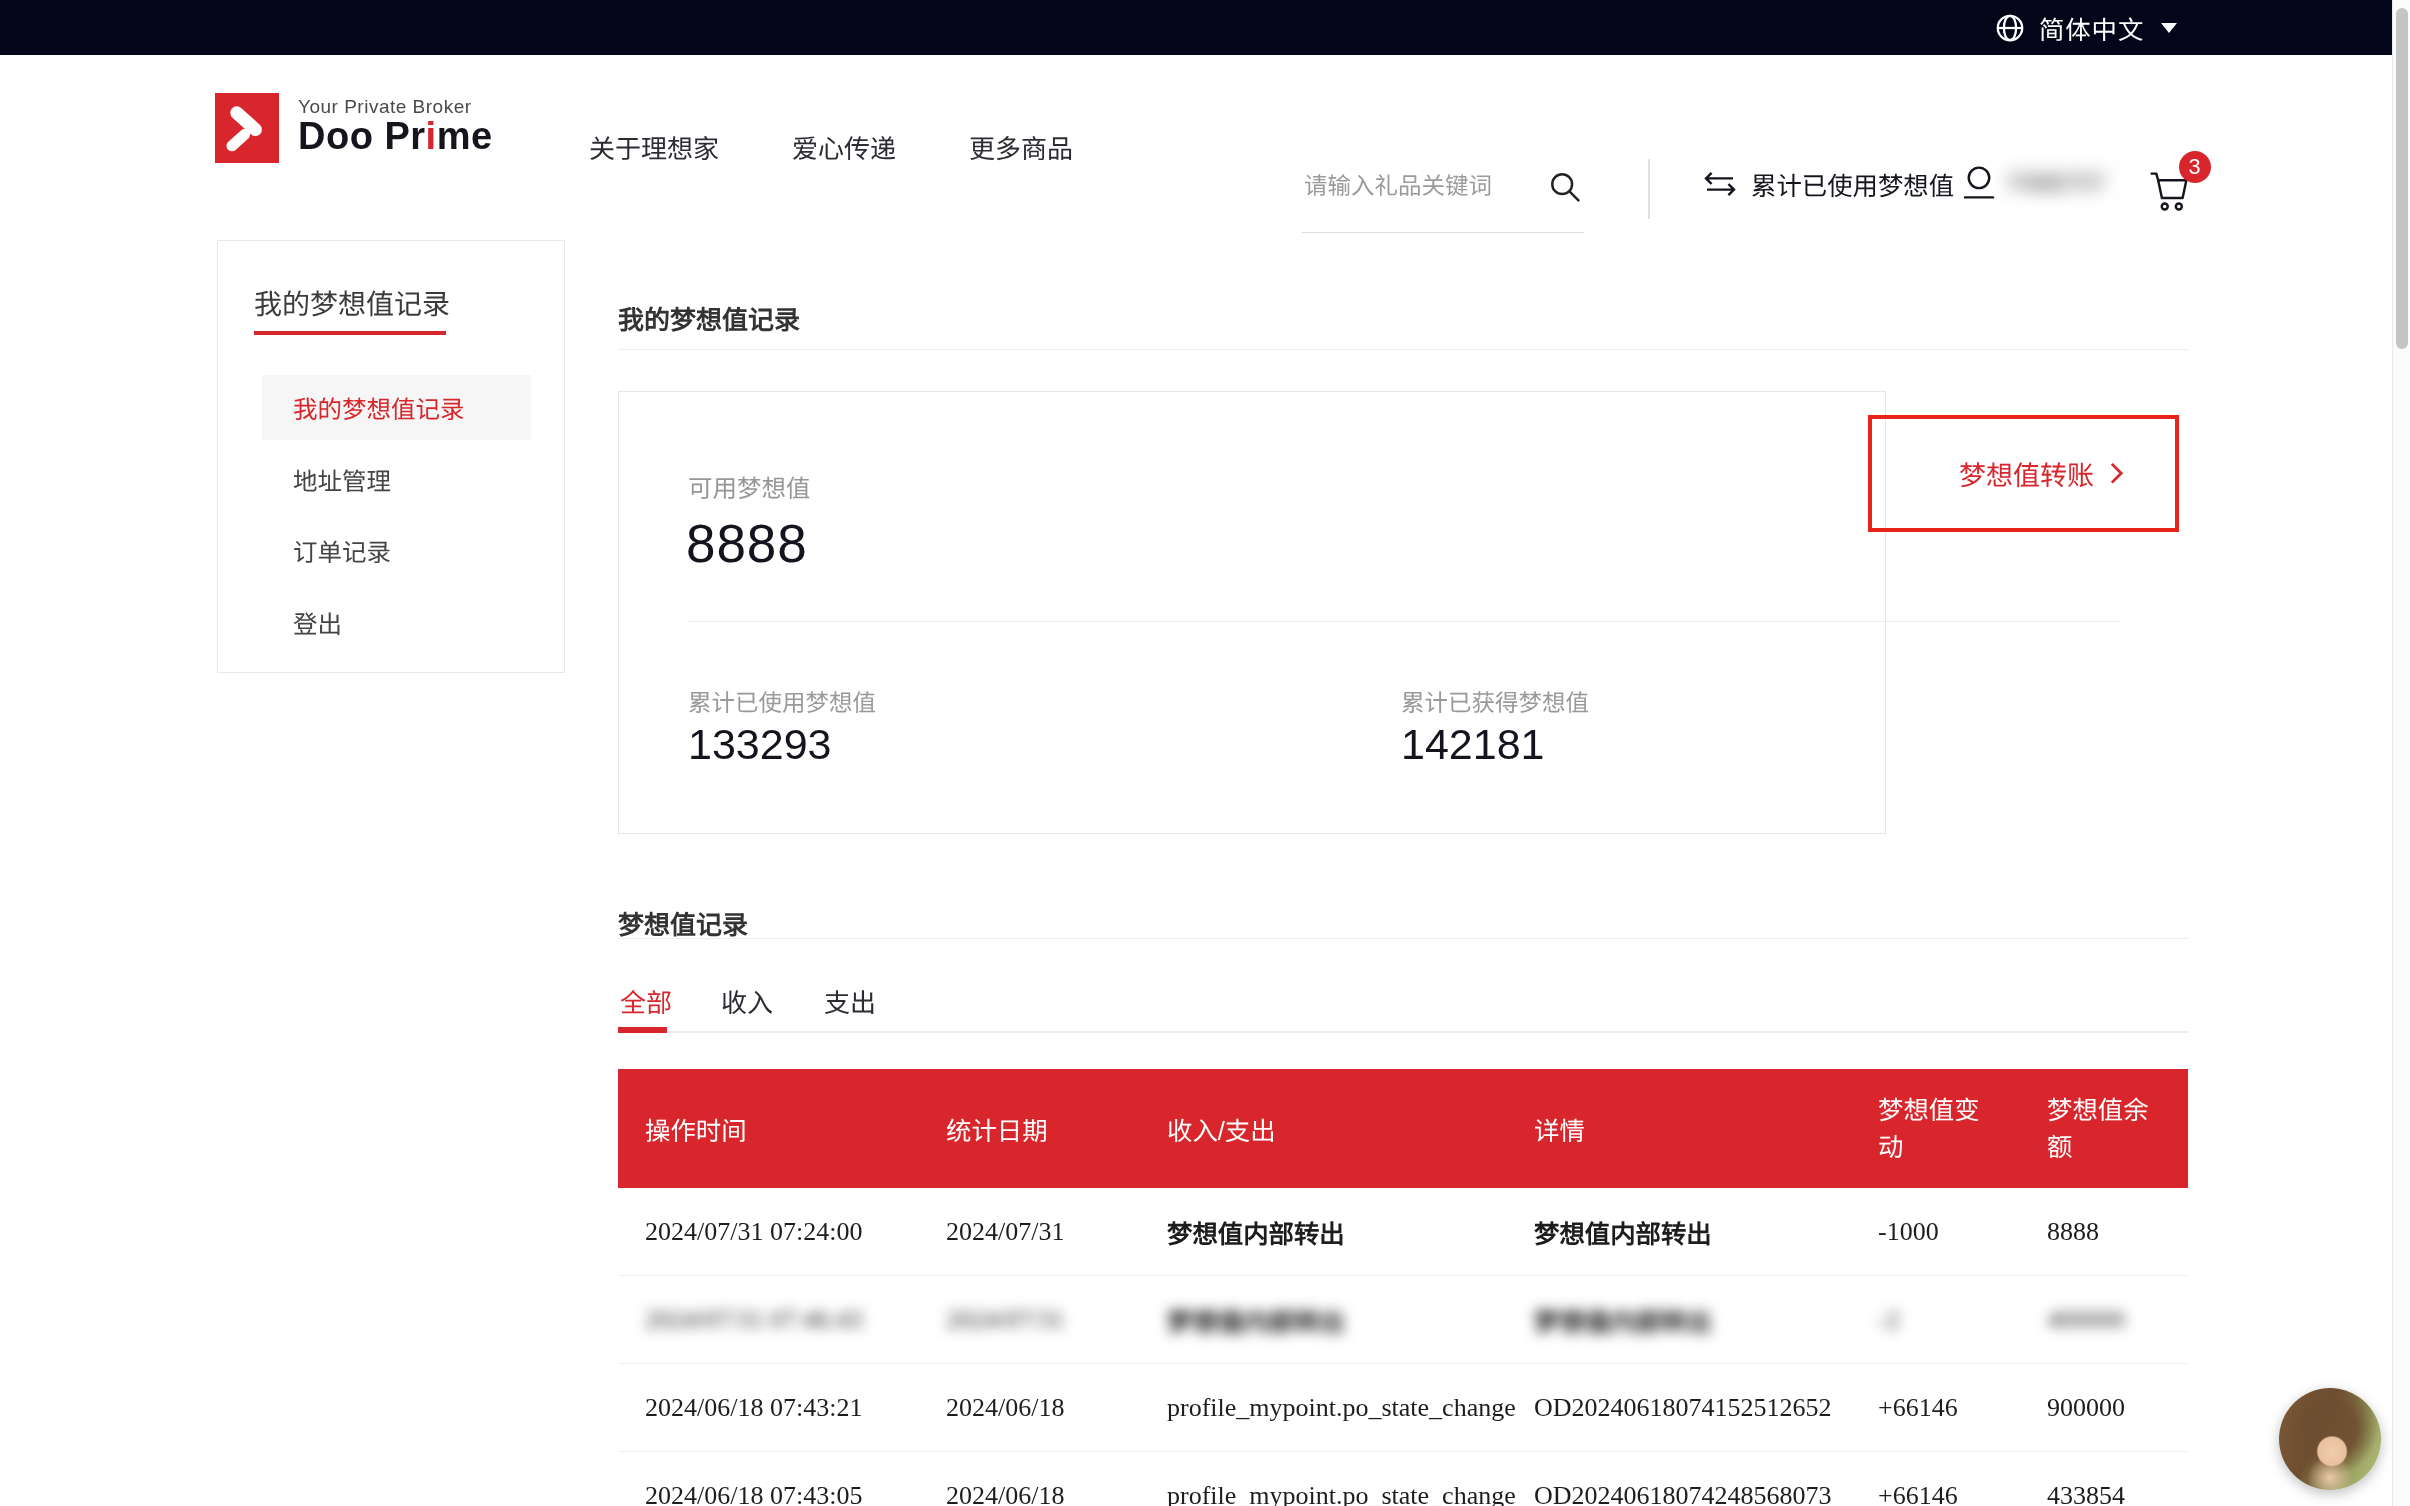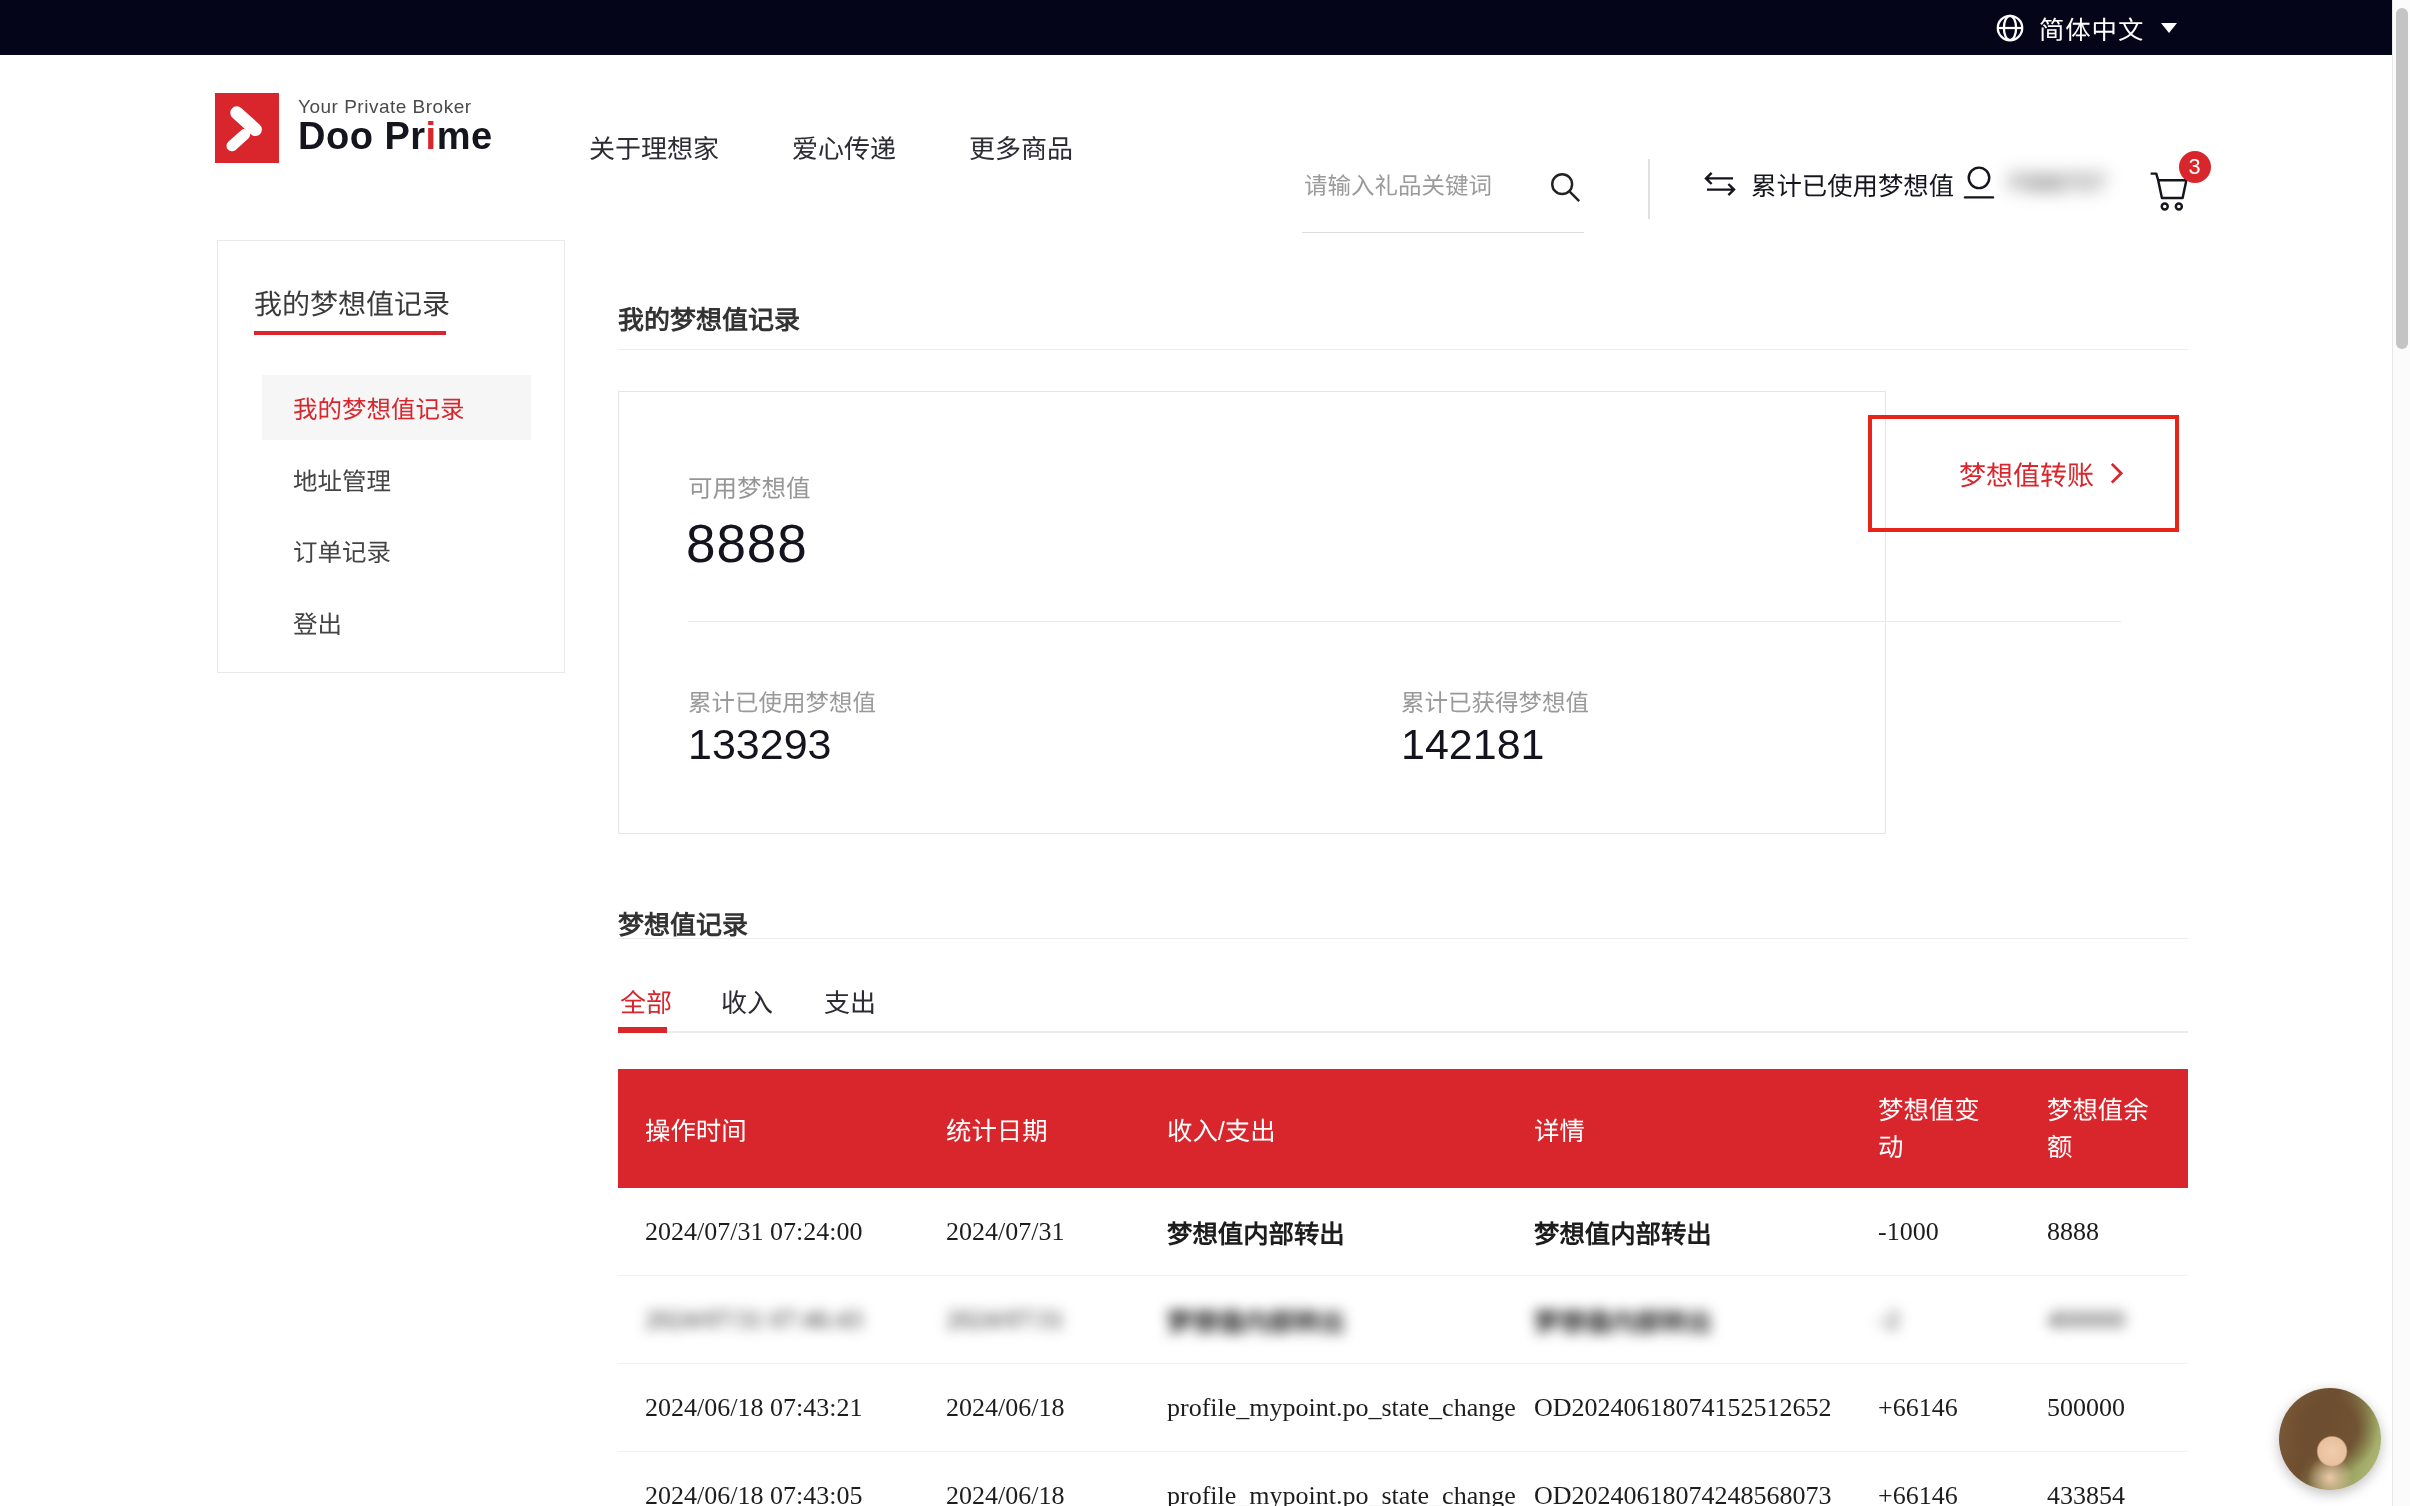--- a/index.html
+++ b/index.html
@@ -271,7 +271,7 @@
           <div class="cell c-inout serif"><span>profile_mypoint.po_state_change</span></div>
           <div class="cell c-detail serif"><span>OD20240618074152512652</span></div>
           <div class="cell c-change serif"><span>+66146</span></div>
-          <div class="cell c-balance serif"><span>500000</span></div>
+          <div class="cell c-balance serif"><span>900000</span></div>
         </div>
         <div class="trow">
           <div class="cell c-time serif"><span>2024/06/18 07:43:05</span></div>

